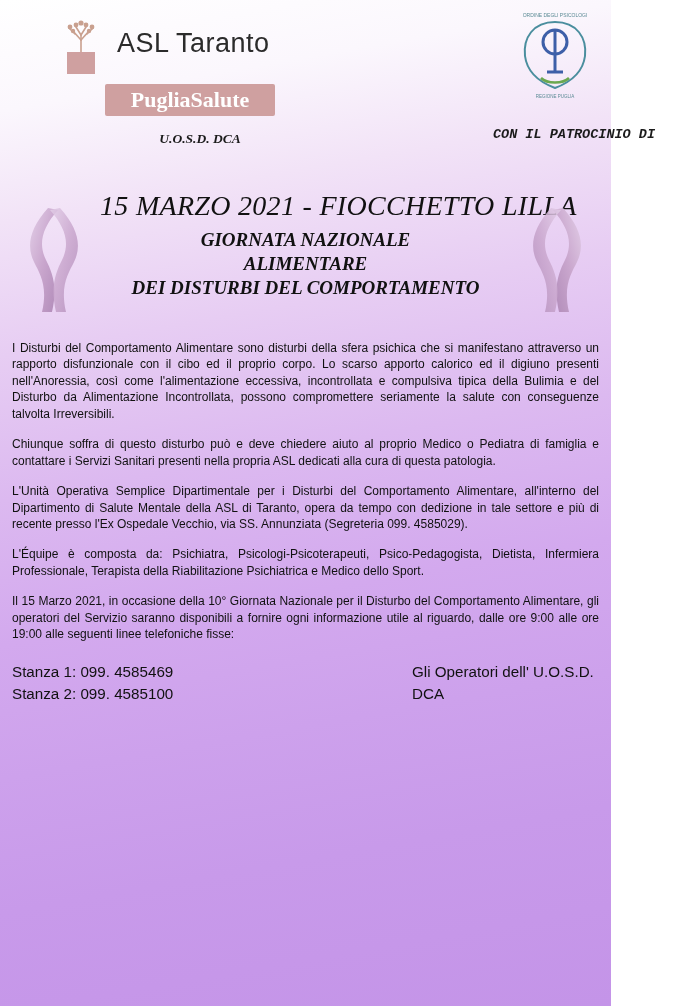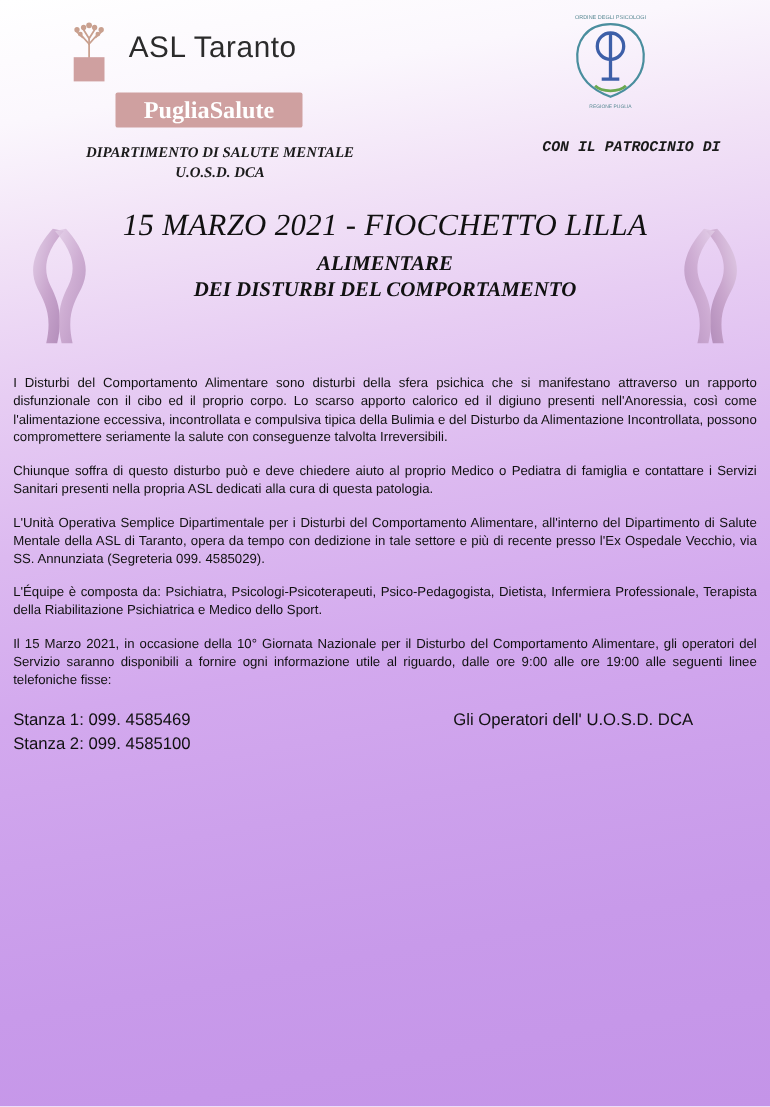--- a/index.html
+++ b/index.html
@@ -15,7 +15,7 @@
   }
   .poster {
     position: relative;
-    width: 700px;
+    width: 611px;
     height: 1006px;
     background: linear-gradient(170deg, #ffffff 0%, #fbf7fd 10%, #f2e3f7 20%, #e7cdf3 32%, #dcb9f0 45%, #d3a9ee 58%, #cda1ec 70%, #c89aea 82%, #c494e8 100%);
     box-sizing: border-box;

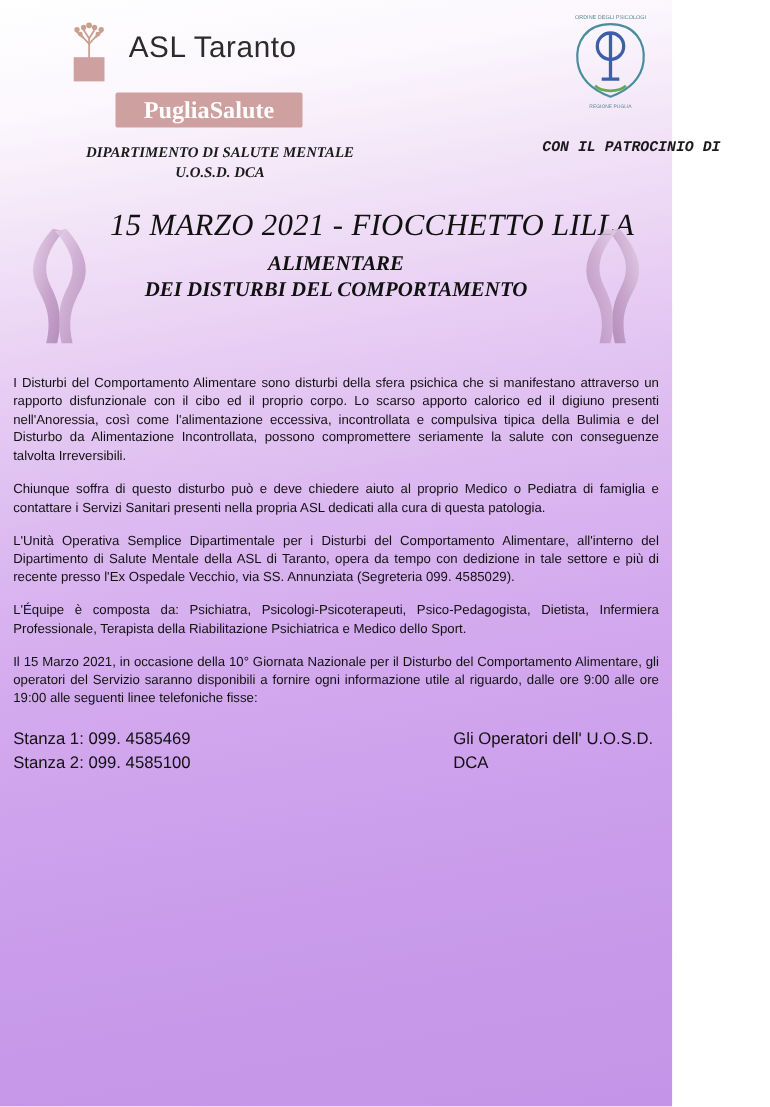--- a/index.html
+++ b/index.html
@@ -205,7 +205,6 @@
         <span>PugliaSalute</span>
       </div>
       <div class="dip-text">
-        <div>DIPARTIMENTO DI SALUTE MENTALE</div>
         <div>U.O.S.D. DCA</div>
       </div>
     </div>

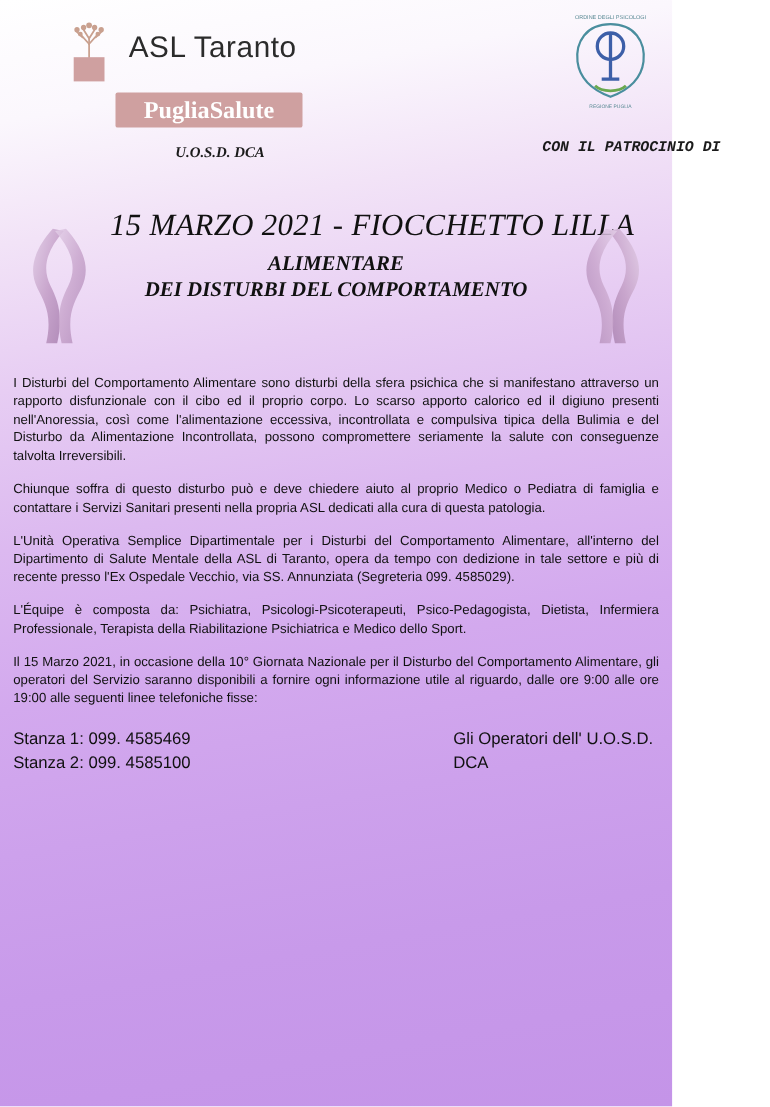--- a/index.html
+++ b/index.html
@@ -258,6 +258,7 @@
     <div class="titles">
       <div class="main-title">15 MARZO 2021 - FIOCCHETTO LILLA</div>
       <div class="sub-title">
+        <div>GIORNATA NAZIONALE</div>
         <div>ALIMENTARE</div>
         <div>DEI DISTURBI DEL COMPORTAMENTO</div>
       </div>

